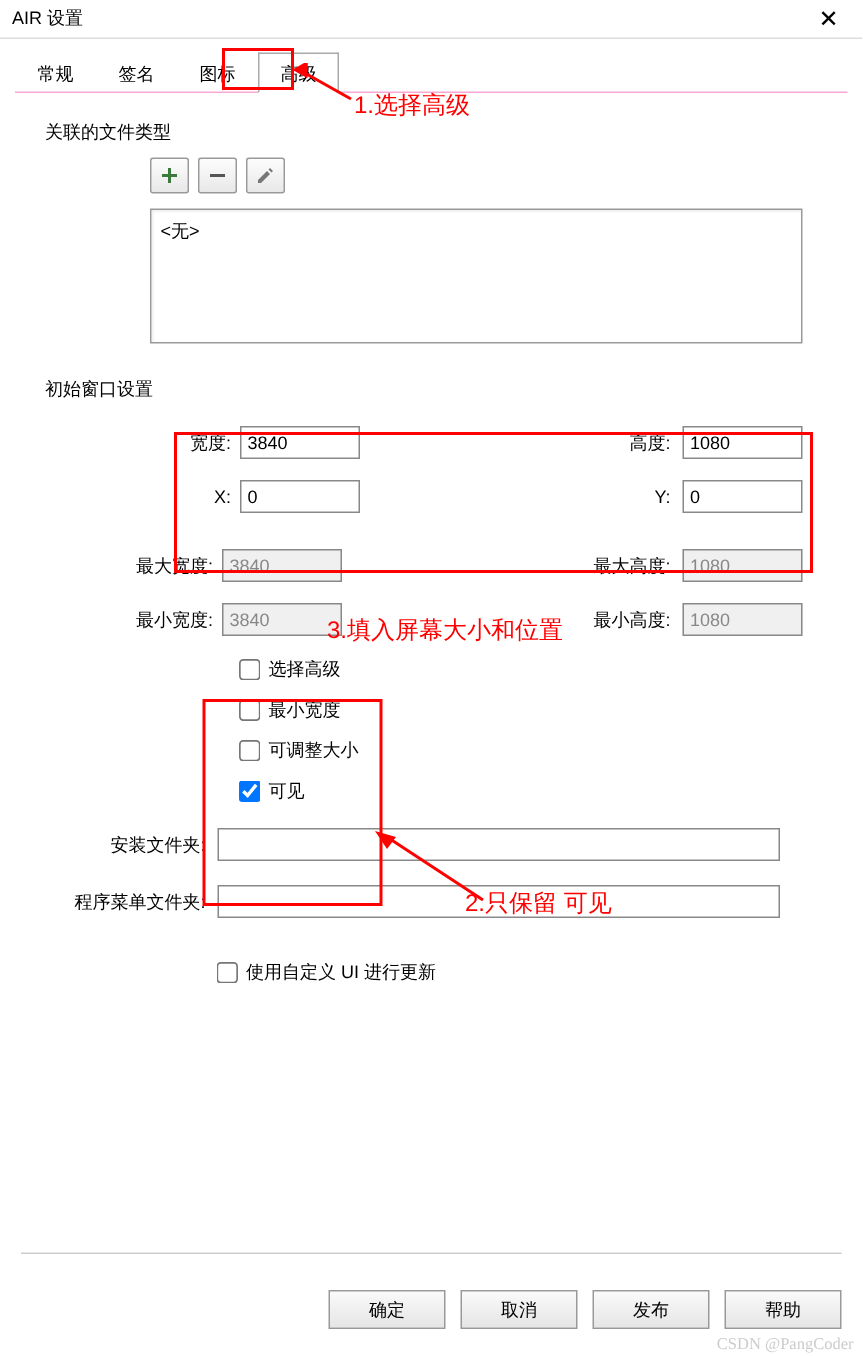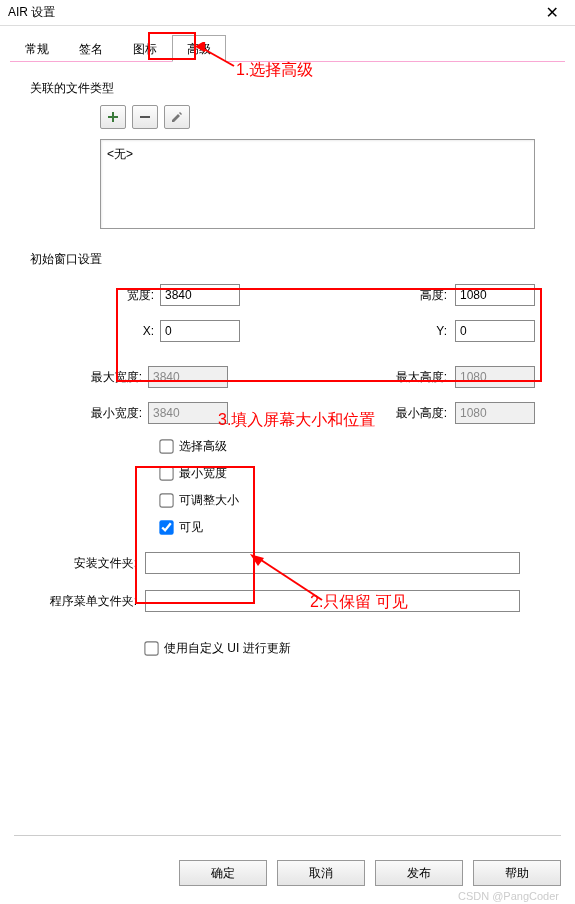--- a/index.html
+++ b/index.html
@@ -157,7 +157,7 @@
       border-top: 1px solid #ccc;
     }
     .btn {
-      width: 88px;
+      width: 78px;
       height: 26px;
       border: 1px solid #999;
       background: linear-gradient(#fafafa, #e5e5e5);

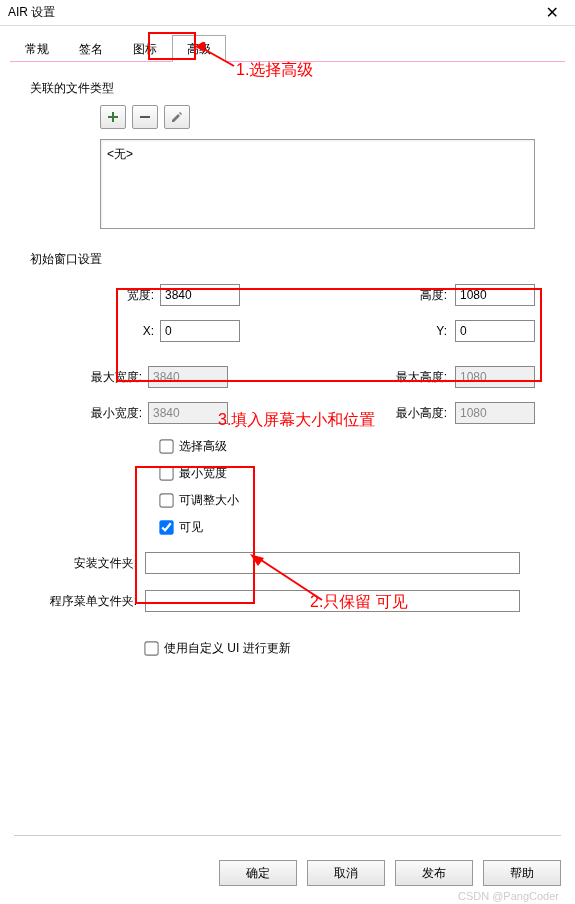--- a/index.html
+++ b/index.html
@@ -178,9 +178,10 @@
     .watermark {
       position: absolute;
       bottom: 2px;
-      right: 16px;
+      right: 6px;
       color: #ccc;
       font-size: 11px;
+      font-family: Liberation Serif, serif;
     }
     .arrow-svg {
       position: absolute;

